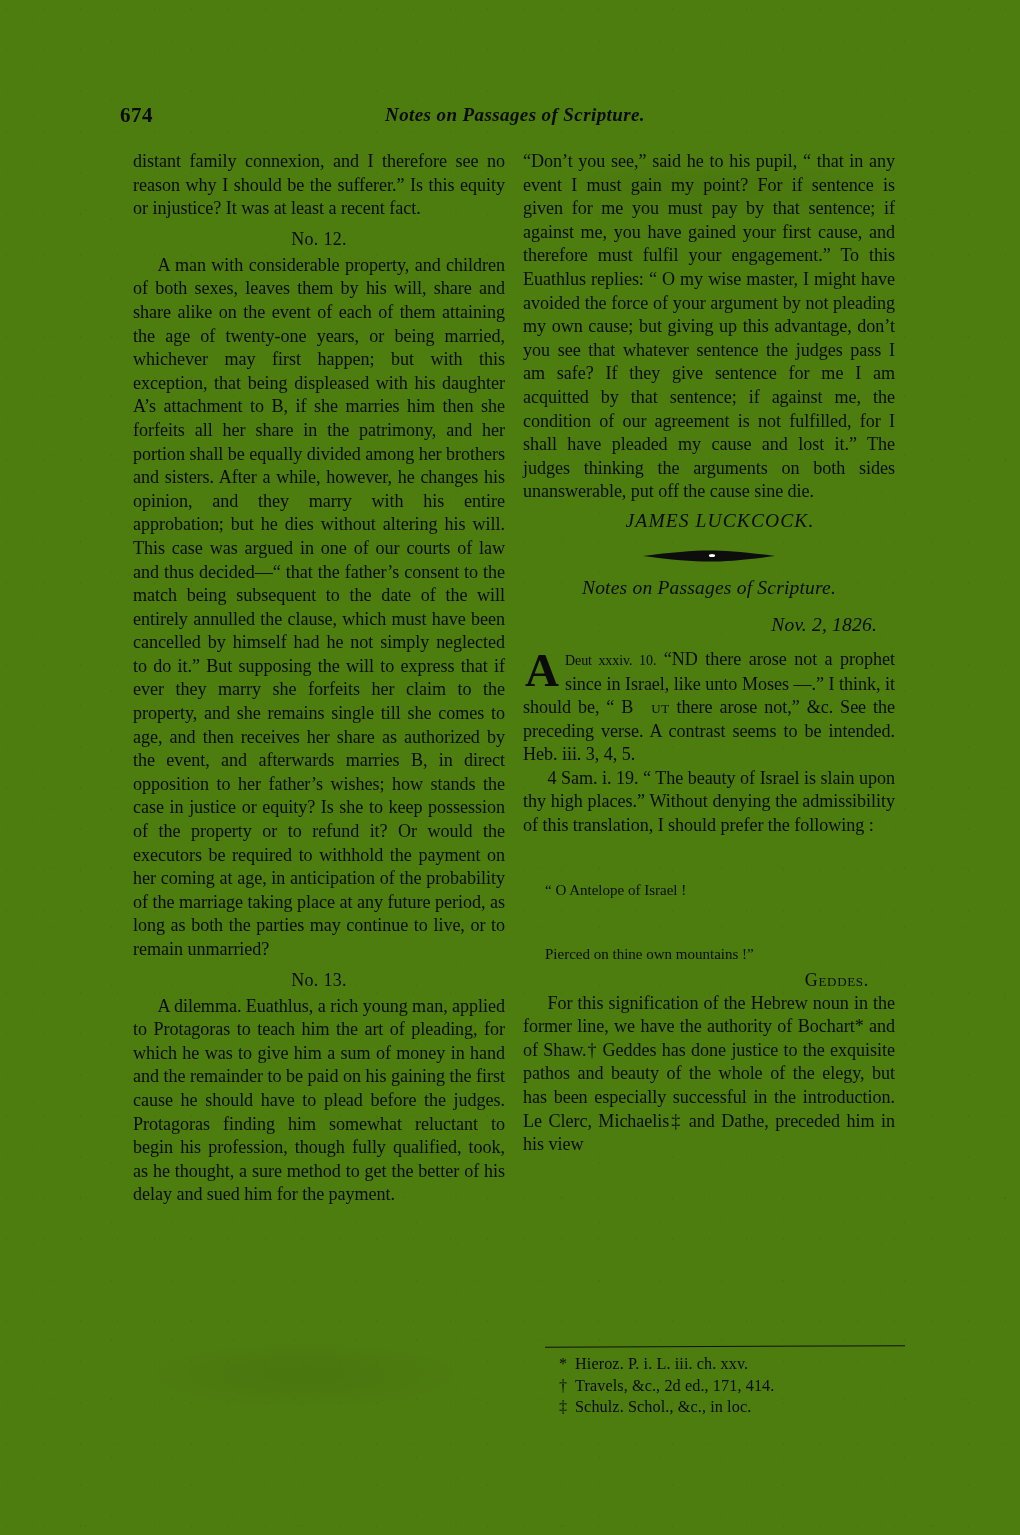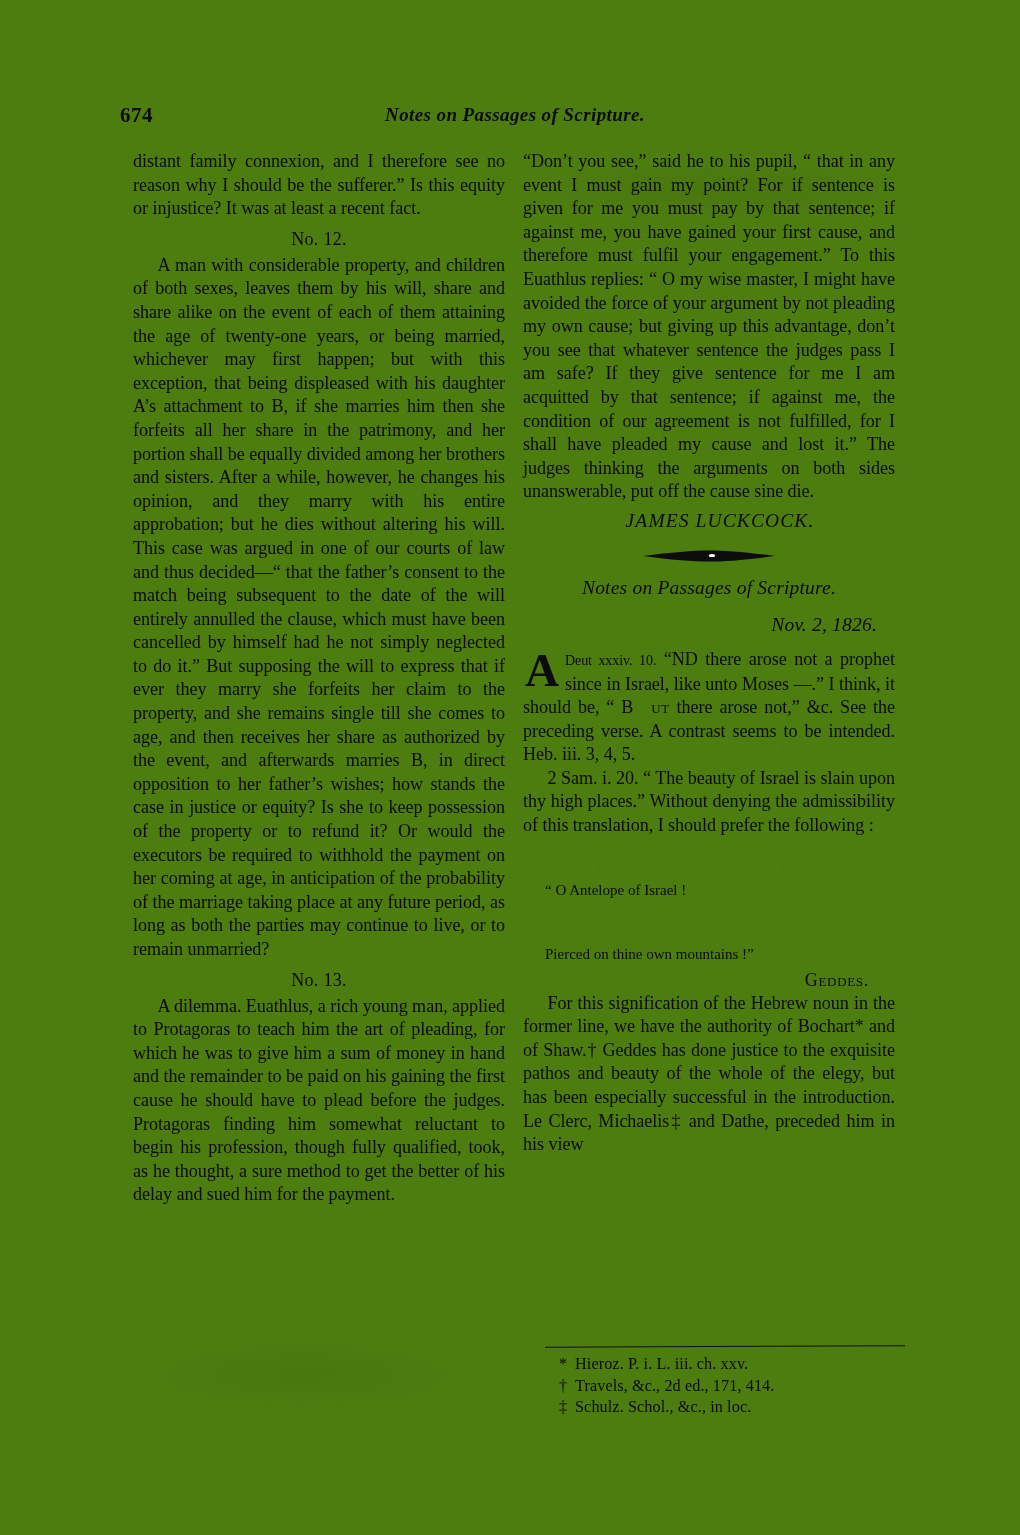--- a/index.html
+++ b/index.html
@@ -278,7 +278,7 @@
         </p>
       </div>
 
-      <p class="indent">2 Sam. i. 20. “ The beauty of Israel is slain upon thy high places.” Without denying the admissibility of this translation, I should prefer the following :</p>
+      <p class="indent">4 Sam. i. 19. “ The beauty of Israel is slain upon thy high places.” Without denying the admissibility of this translation, I should prefer the following :</p>
 
       <div class="quote-verse">
         <div>“ O Antelope of Israel !</div>

